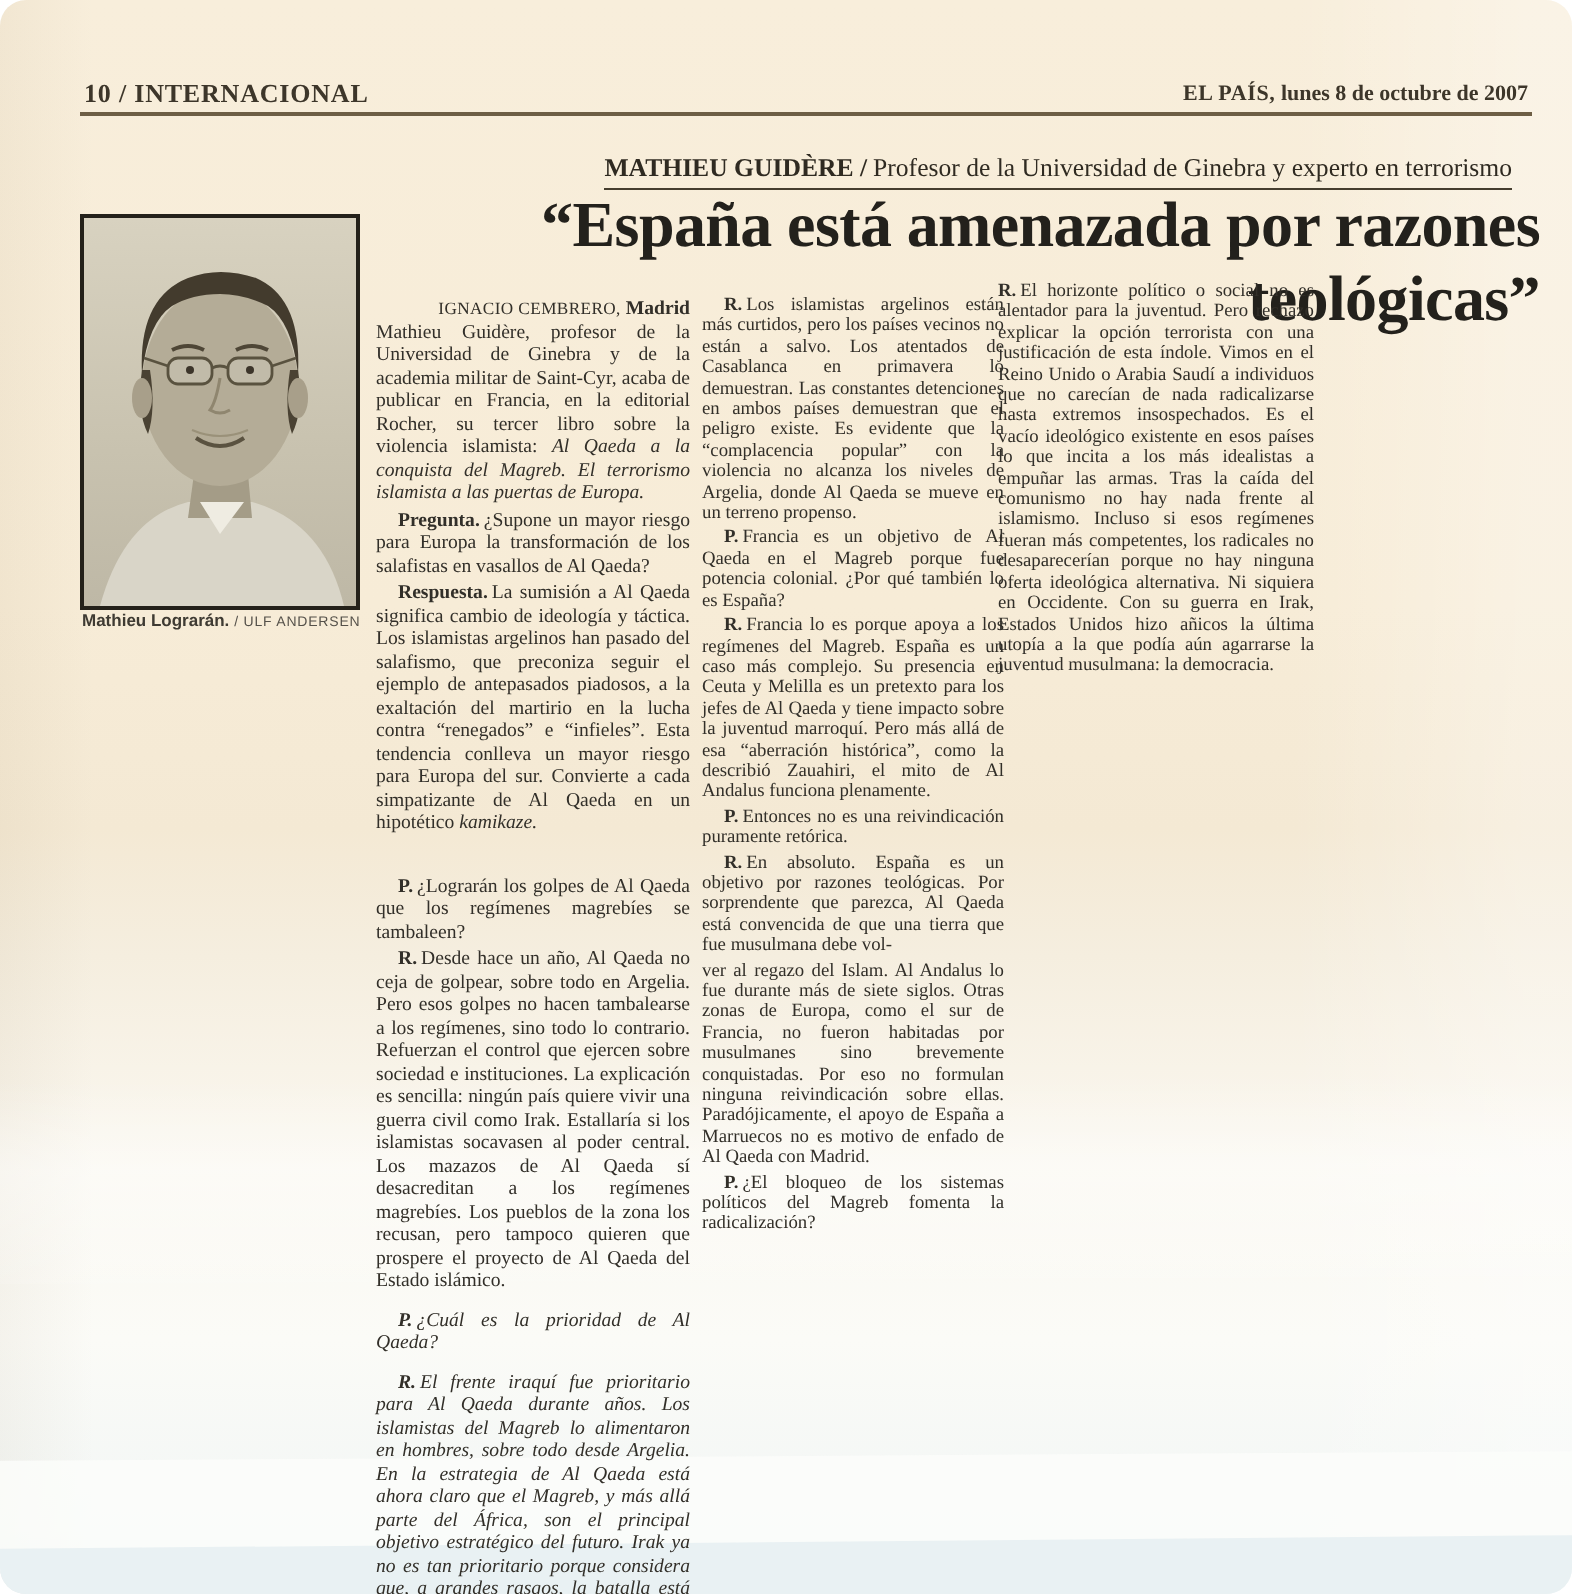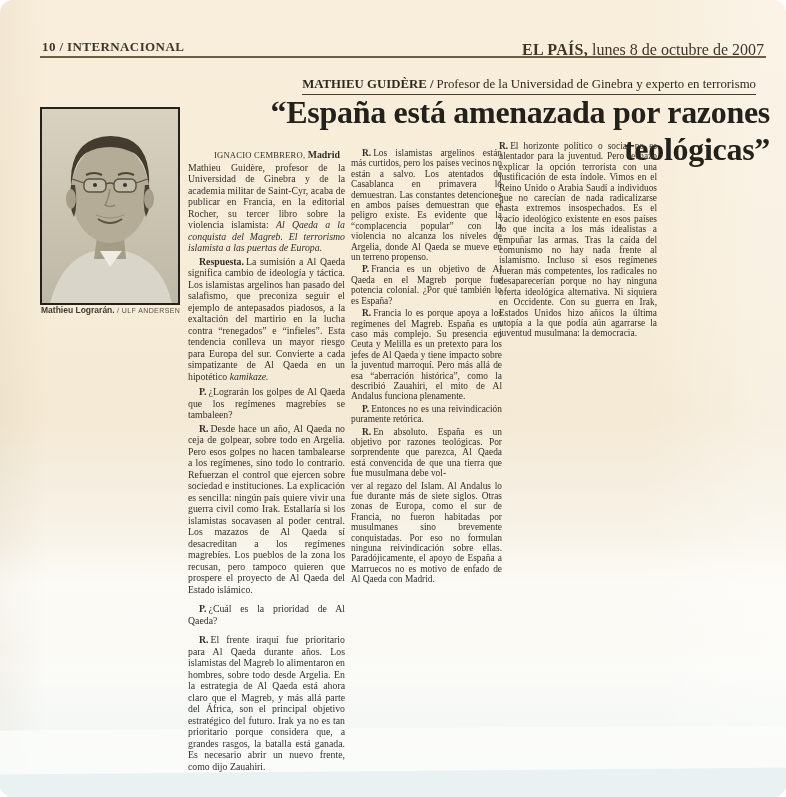--- a/index.html
+++ b/index.html
@@ -16,7 +16,7 @@
     background:rgba(252,253,250,0.85);transform:rotate(-0.35deg);}
 
   .hdr-section{position:absolute;left:42px;top:39px;font-size:13px;font-weight:bold;color:#3d362a;letter-spacing:0.4px;z-index:2;}
-  .hdr-date{position:absolute;right:22px;top:41px;font-size:16px;color:#3d362a;z-index:2;}
+  .hdr-date{position:absolute;right:22px;top:41px;font-size:11px;color:#3d362a;z-index:2;font-weight:bold;}
   .hdr-date b{letter-spacing:0.3px;}
   .hdr-rule{position:absolute;left:40px;top:56px;width:726px;height:2px;background:#6d5e45;z-index:2;}
 

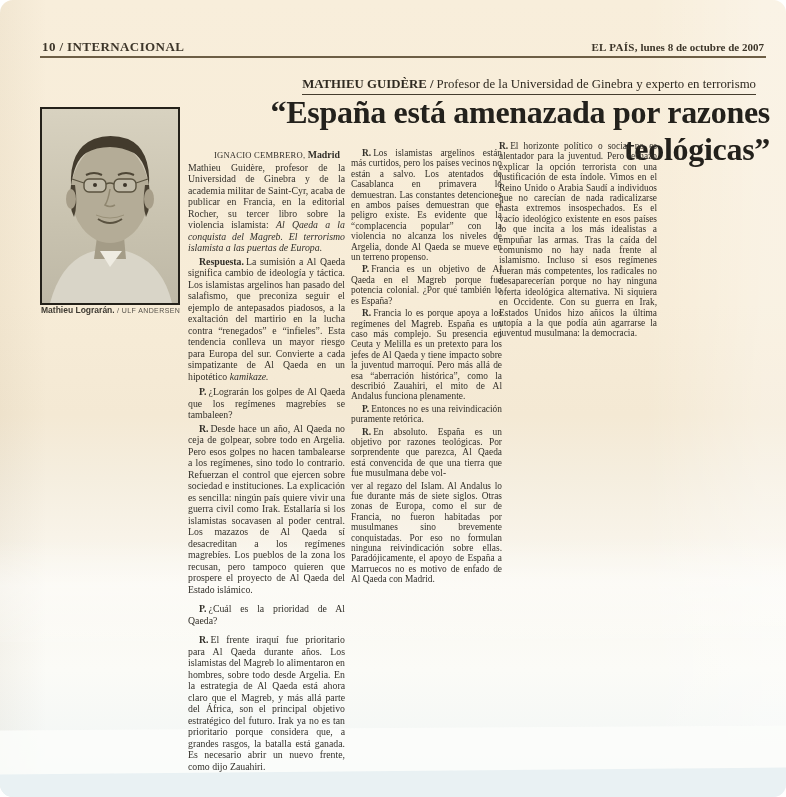--- a/index.html
+++ b/index.html
@@ -42,7 +42,7 @@
   .para{margin:0 0 2px;text-indent:11px;}
   .para.flush{text-indent:0;}
   .para b.qa{margin-right:2px;}
-  .byline{margin:0;text-indent:26px;text-align:left;}
+  .byline{margin:0;text-indent:26px;text-align:right;}
   .byline .author{font-size:8.6px;letter-spacing:0.2px;}
   .sp-top{margin-top:8px;}
   .sp-top-sm{margin-top:4px;}

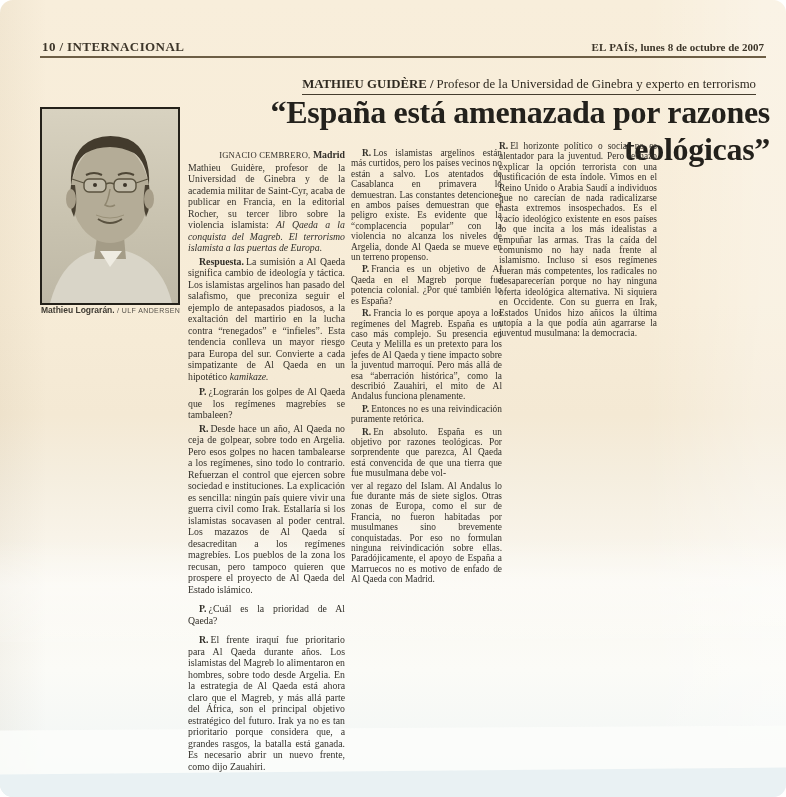--- a/index.html
+++ b/index.html
@@ -108,6 +108,7 @@
   <div class="col col-a">
     <p class="byline"><span class="author">IGNACIO CEMBRERO,</span> <b>Madrid</b></p>
     <p class="para flush"><span>Mathieu Guidère, profesor de la Universidad de Ginebra y de la academia militar de Saint-Cyr, acaba de publicar en Francia, en la editorial Rocher, su tercer libro sobre la violencia islamista: </span><i>Al Qaeda a la conquista del Magreb. El terrorismo islamista a las puertas de Europa.</i></p>
+    <p class="para"><b class="qa">Pregunta.</b><span>¿Supone un mayor riesgo para Europa la transformación de los salafistas en vasallos de Al Qaeda?</span></p>
     <p class="para"><b class="qa">Respuesta.</b><span>La sumisión a Al Qaeda significa cambio de ideología y táctica. Los islamistas argelinos han pasado del salafismo, que preconiza seguir el ejemplo de antepasados piadosos, a la exaltación del martirio en la lucha contra “renegados” e “infieles”. Esta tendencia conlleva un mayor riesgo para Europa del sur. Convierte a cada simpatizante de Al Qaeda en un hipotético </span><i>kamikaze.</i></p>
     <p class="para sp-top-sm"><b class="qa">P.</b><span>¿Lograrán los golpes de Al Qaeda que los regímenes magrebíes se tambaleen?</span></p>
     <p class="para"><b class="qa">R.</b><span>Desde hace un año, Al Qaeda no ceja de golpear, sobre todo en Argelia. Pero esos golpes no hacen tambalearse a los regímenes, sino todo lo contrario. Refuerzan el control que ejercen sobre sociedad e instituciones. La explicación es sencilla: ningún país quiere vivir una guerra civil como Irak. Estallaría si los islamistas socavasen al poder central. Los mazazos de Al Qaeda sí desacreditan a los regímenes magrebíes. Los pueblos de la zona los recusan, pero tampoco quieren que prospere el proyecto de Al Qaeda del Estado islámico.</span></p>

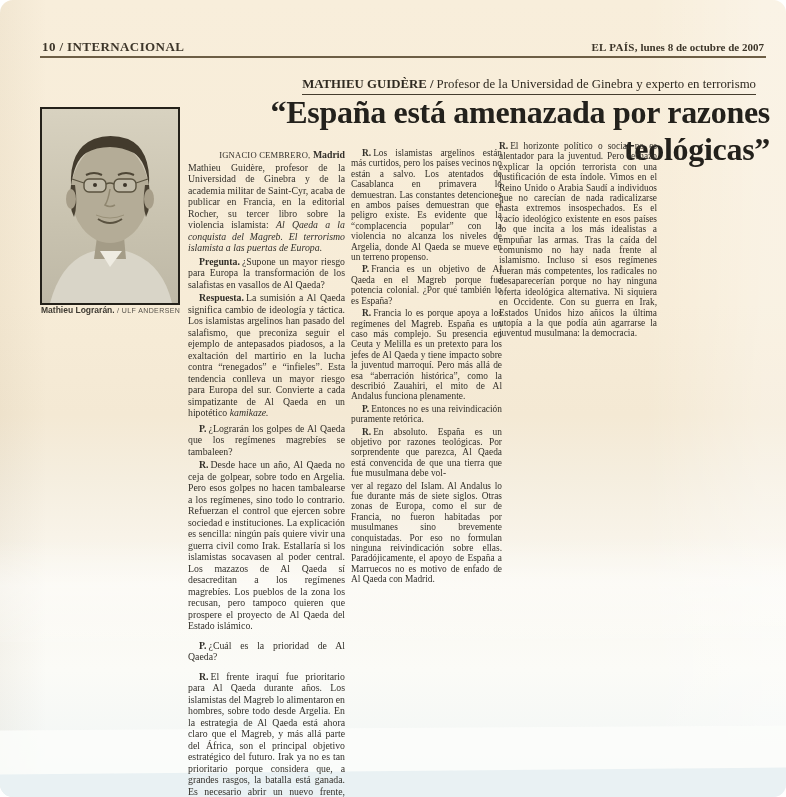--- a/index.html
+++ b/index.html
@@ -45,7 +45,7 @@
   .byline{margin:0;text-indent:26px;text-align:right;}
   .byline .author{font-size:8.6px;letter-spacing:0.2px;}
   .sp-top{margin-top:8px;}
-  .sp-top-sm{margin-top:4px;}
+  .sp-top-sm{margin-top:20px;}
 
   .pullquote{margin:9px 0 7px;padding:13px 0 12px;border-top:1px solid #8d8679;border-bottom:1px solid #8d8679;
     font-size:16.5px;line-height:19.5px;text-align:left;text-indent:0;color:#3a362d;}

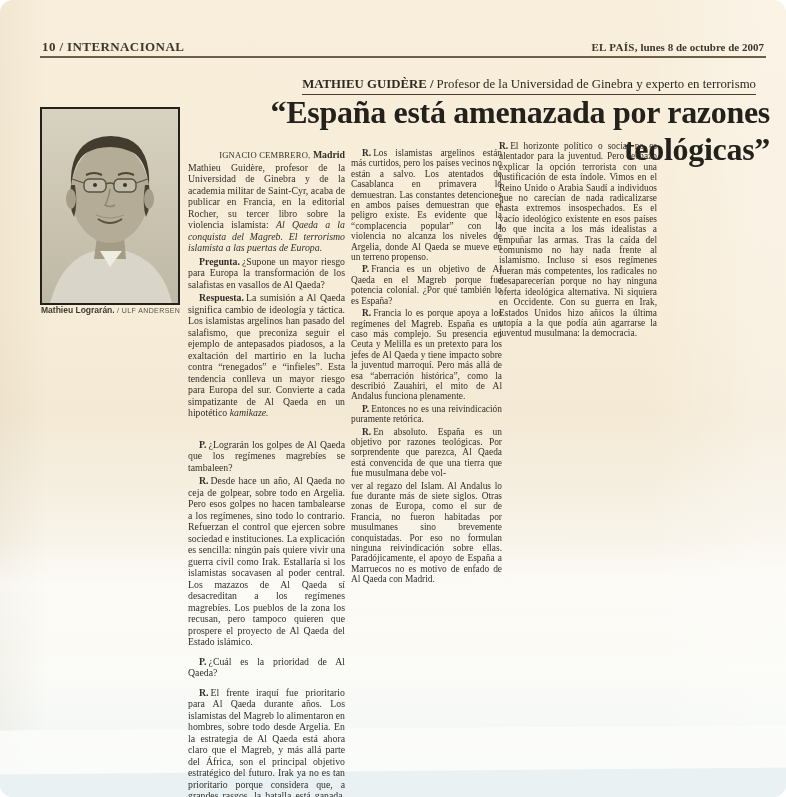--- a/index.html
+++ b/index.html
@@ -123,6 +123,7 @@
     <p class="para"><b class="qa">P.</b><span>Entonces no es una reivindicación puramente retórica.</span></p>
     <p class="para"><b class="qa">R.</b><span>En absoluto. España es un objetivo por razones teológicas. Por sorprendente que parezca, Al Qaeda está convencida de que una tierra que fue musulmana debe vol-</span></p>
     <p class="para flush"><span>ver al regazo del Islam. Al Andalus lo fue durante más de siete siglos. Otras zonas de Europa, como el sur de Francia, no fueron habitadas por musulmanes sino brevemente conquistadas. Por eso no formulan ninguna reivindicación sobre ellas. Paradójicamente, el apoyo de España a Marruecos no es motivo de enfado de Al Qaeda con Madrid.</span></p>
+    <p class="para"><b class="qa">P.</b><span>¿El bloqueo de los sistemas políticos del Magreb fomenta la radicalización?</span></p>
   </div>
 
   <div class="col col-c">

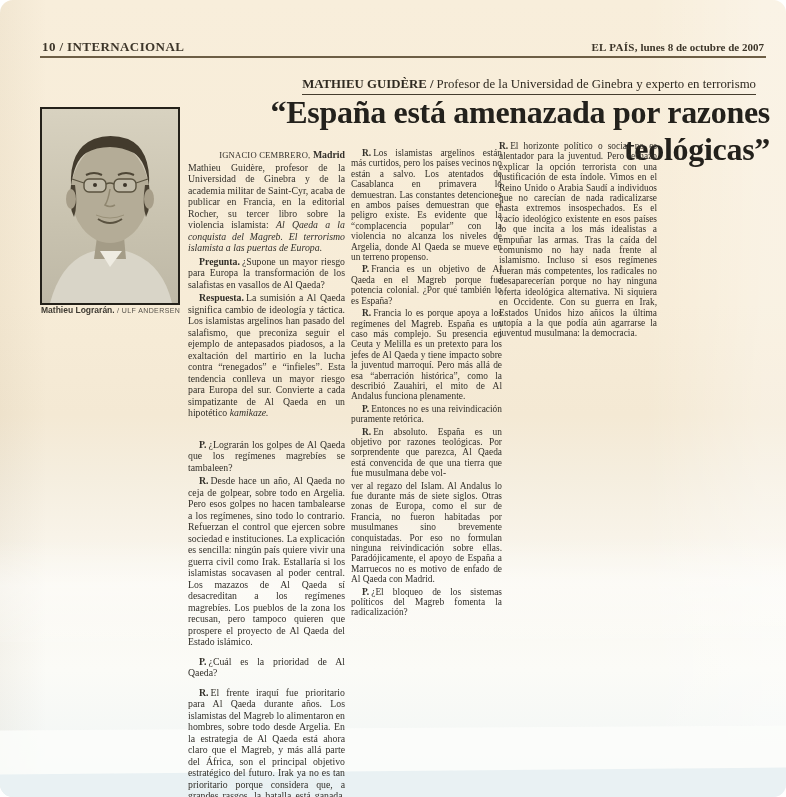--- a/index.html
+++ b/index.html
@@ -44,7 +44,7 @@
   .para b.qa{margin-right:2px;}
   .byline{margin:0;text-indent:26px;text-align:right;}
   .byline .author{font-size:8.6px;letter-spacing:0.2px;}
-  .sp-top{margin-top:8px;}
+  .sp-top{margin-top:8px;font-style:italic;}
   .sp-top-sm{margin-top:20px;}
 
   .pullquote{margin:9px 0 7px;padding:13px 0 12px;border-top:1px solid #8d8679;border-bottom:1px solid #8d8679;

